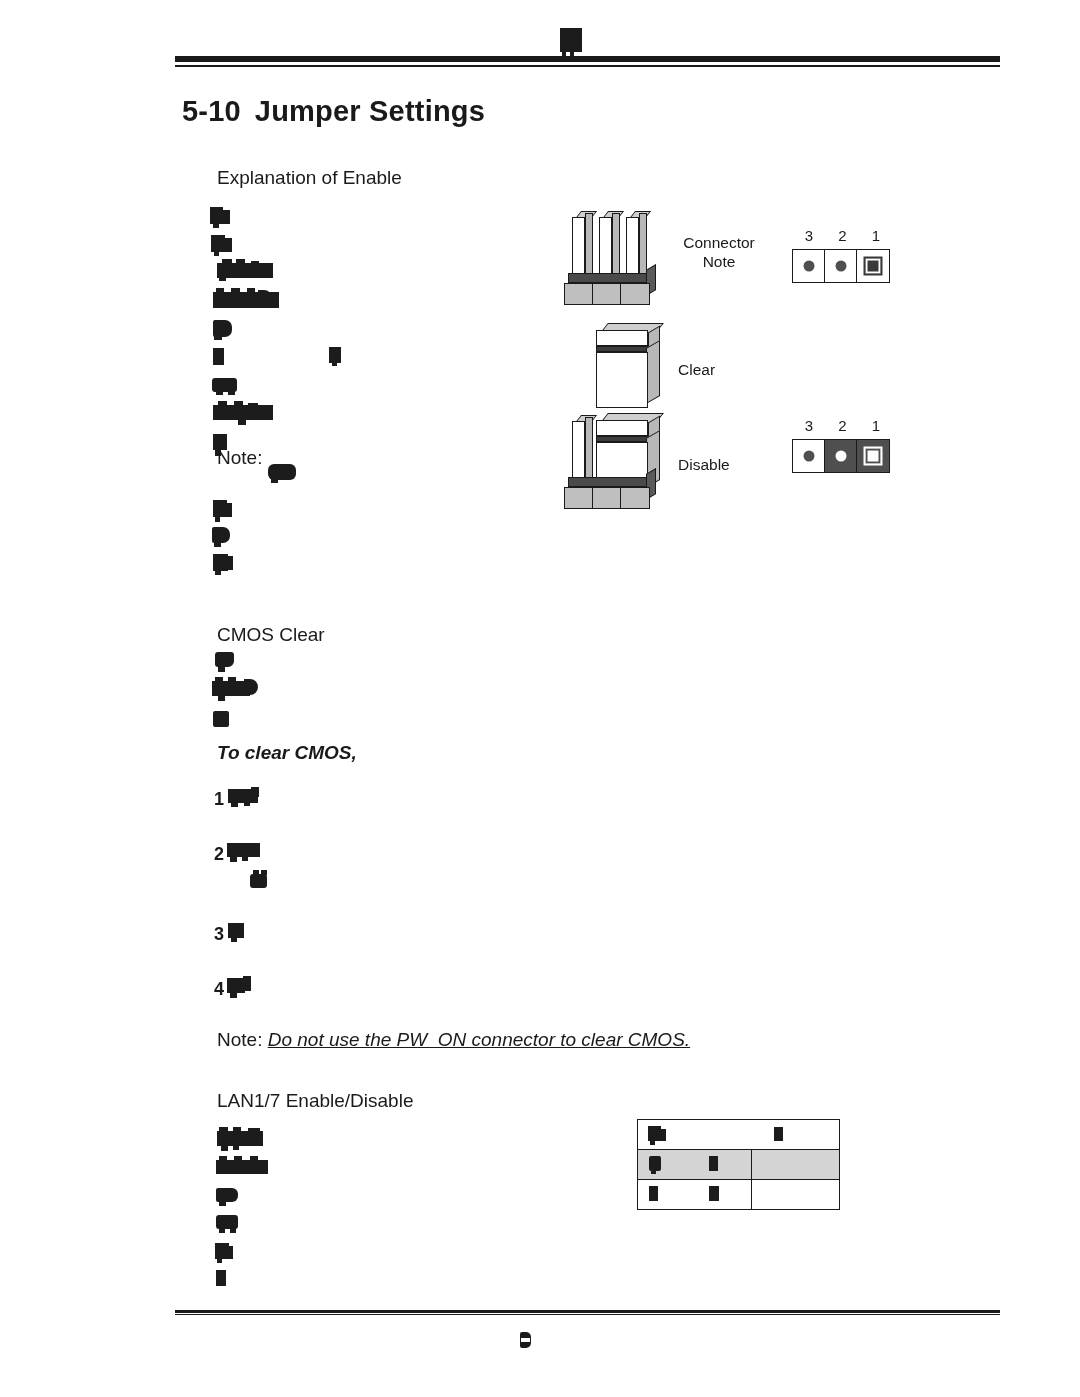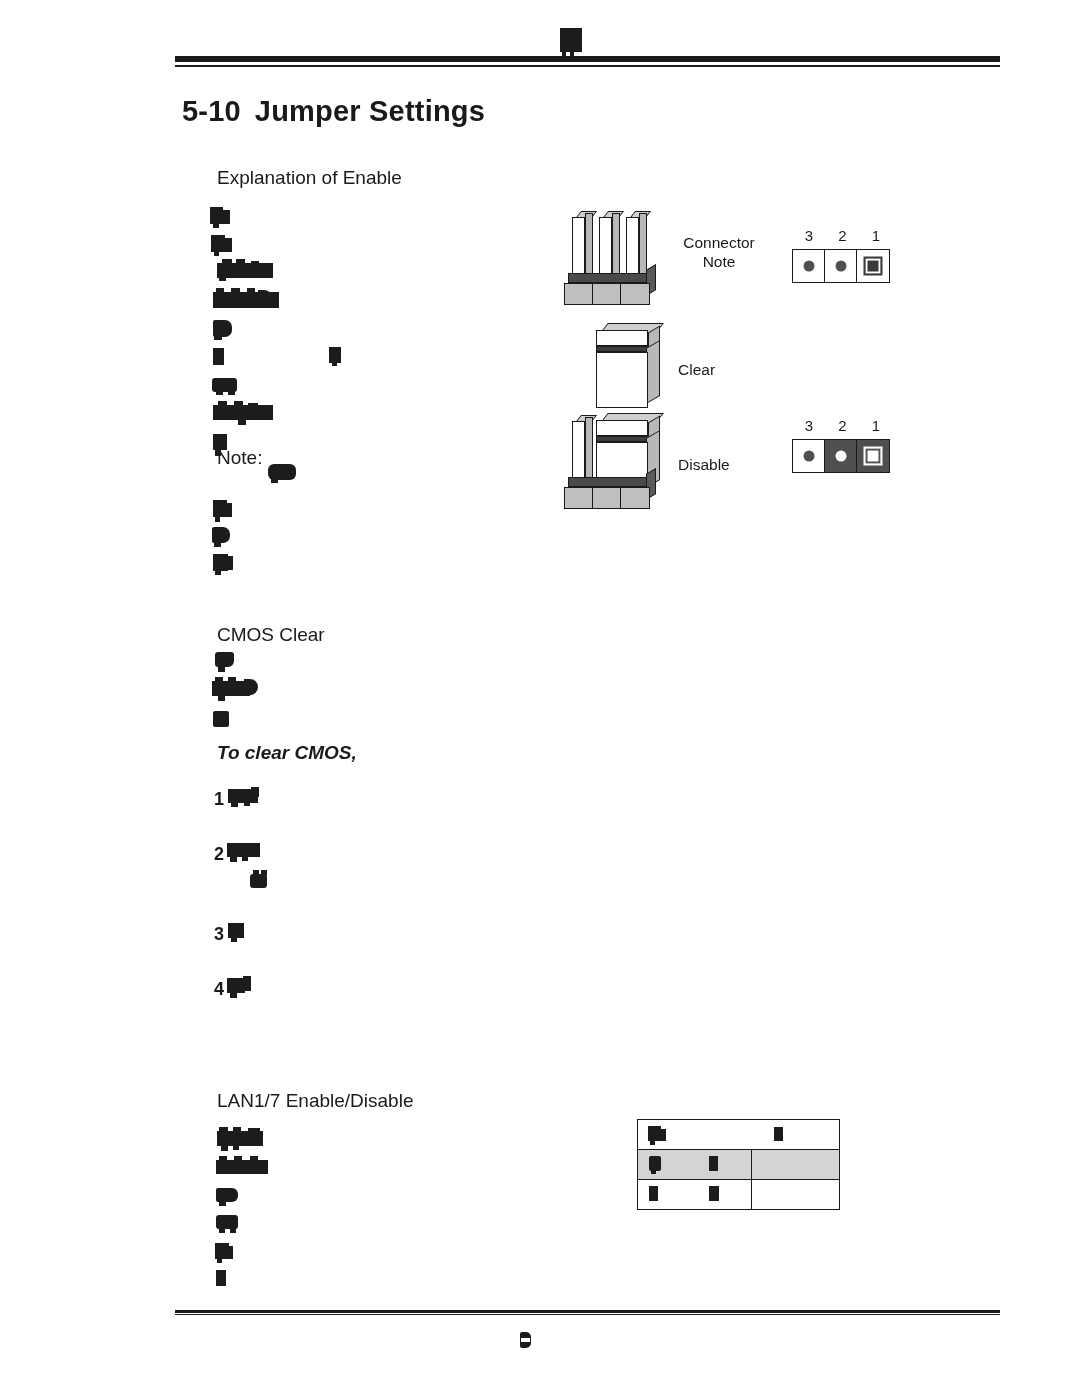--- a/index.html
+++ b/index.html
@@ -570,6 +570,10 @@
     <div class="blob" style="left:230px; top:991px; width:7px; height:7px;"></div>
   </div>
 
+  <div class="note-line">
+    <span class="label">Note:</span>
+    <span class="stress">Do not use the PW_ON connector to clear CMOS.</span>
+  </div>
 
   <div class="subhead subhead-lan">LAN1/7 Enable/Disable</div>
 

